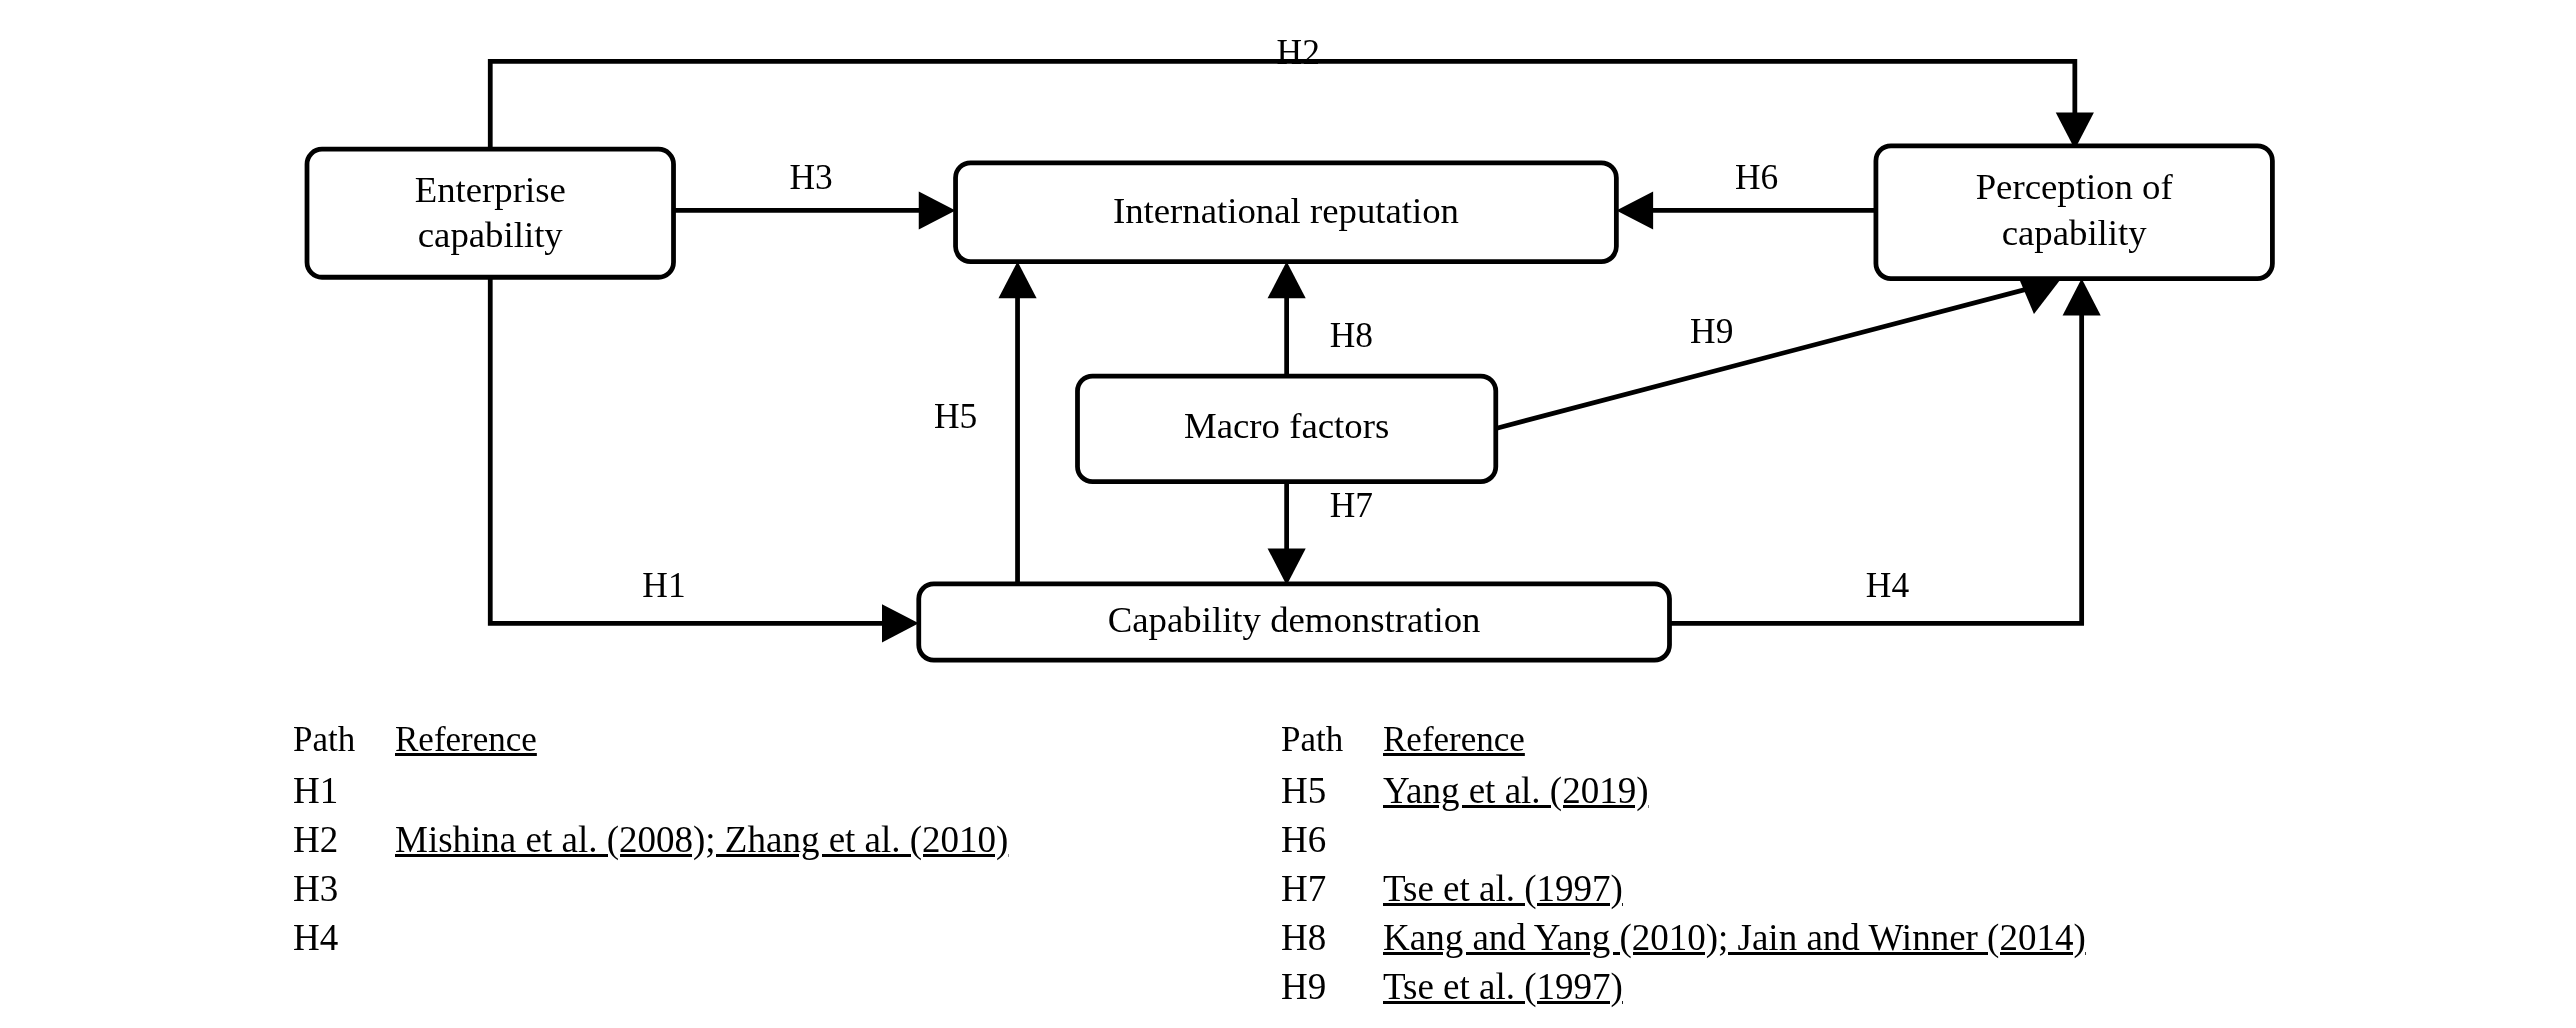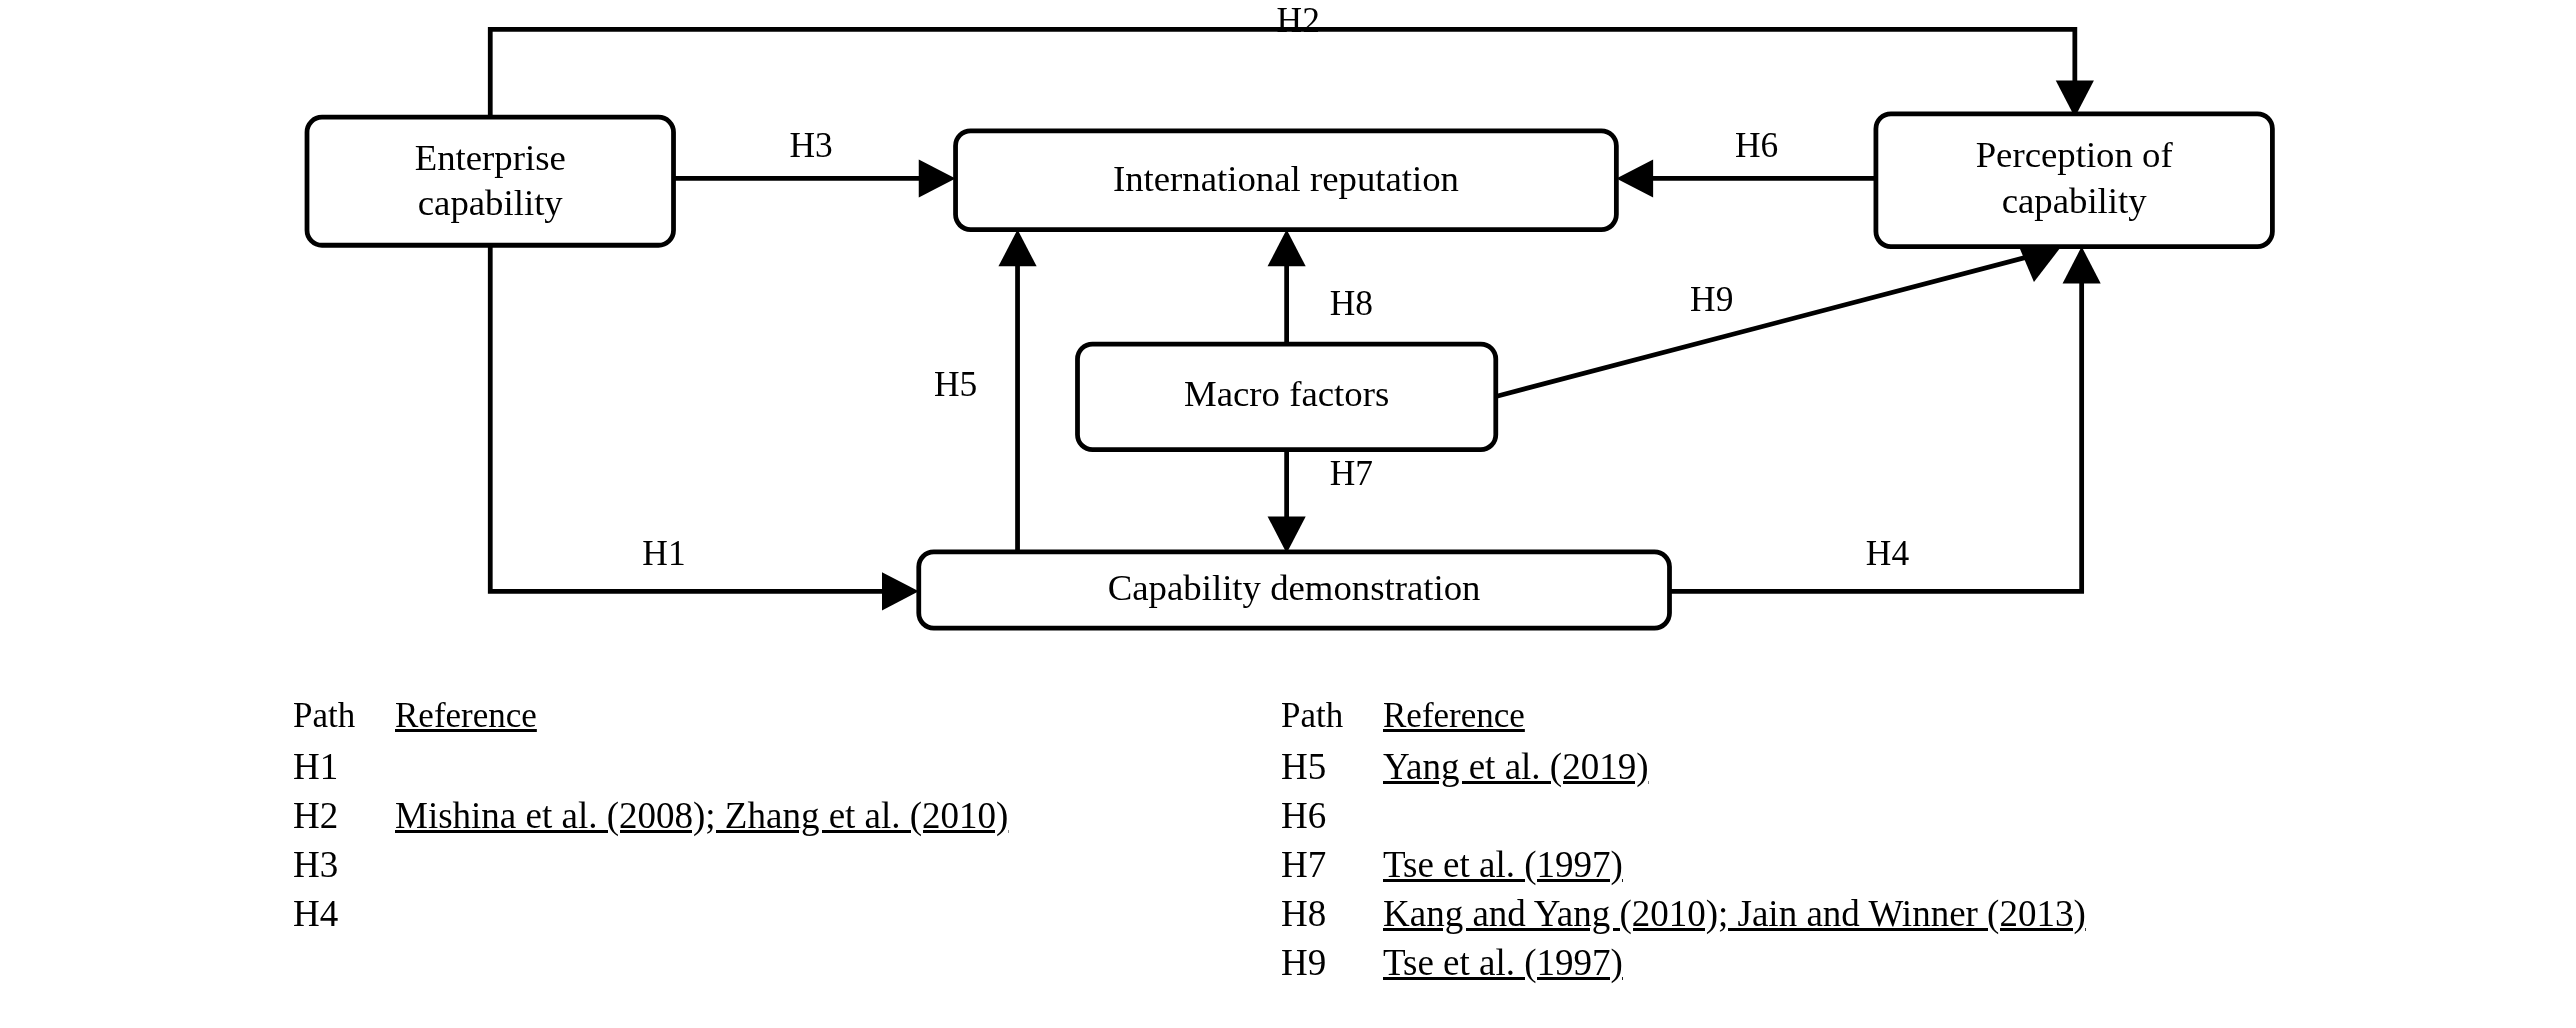--- a/index.html
+++ b/index.html
@@ -18,6 +18,7 @@
     position: relative;
     width: 2576px;
     height: 892px;
+    margin-top: 32px;
   }
   #diagram-svg {
     position: absolute;

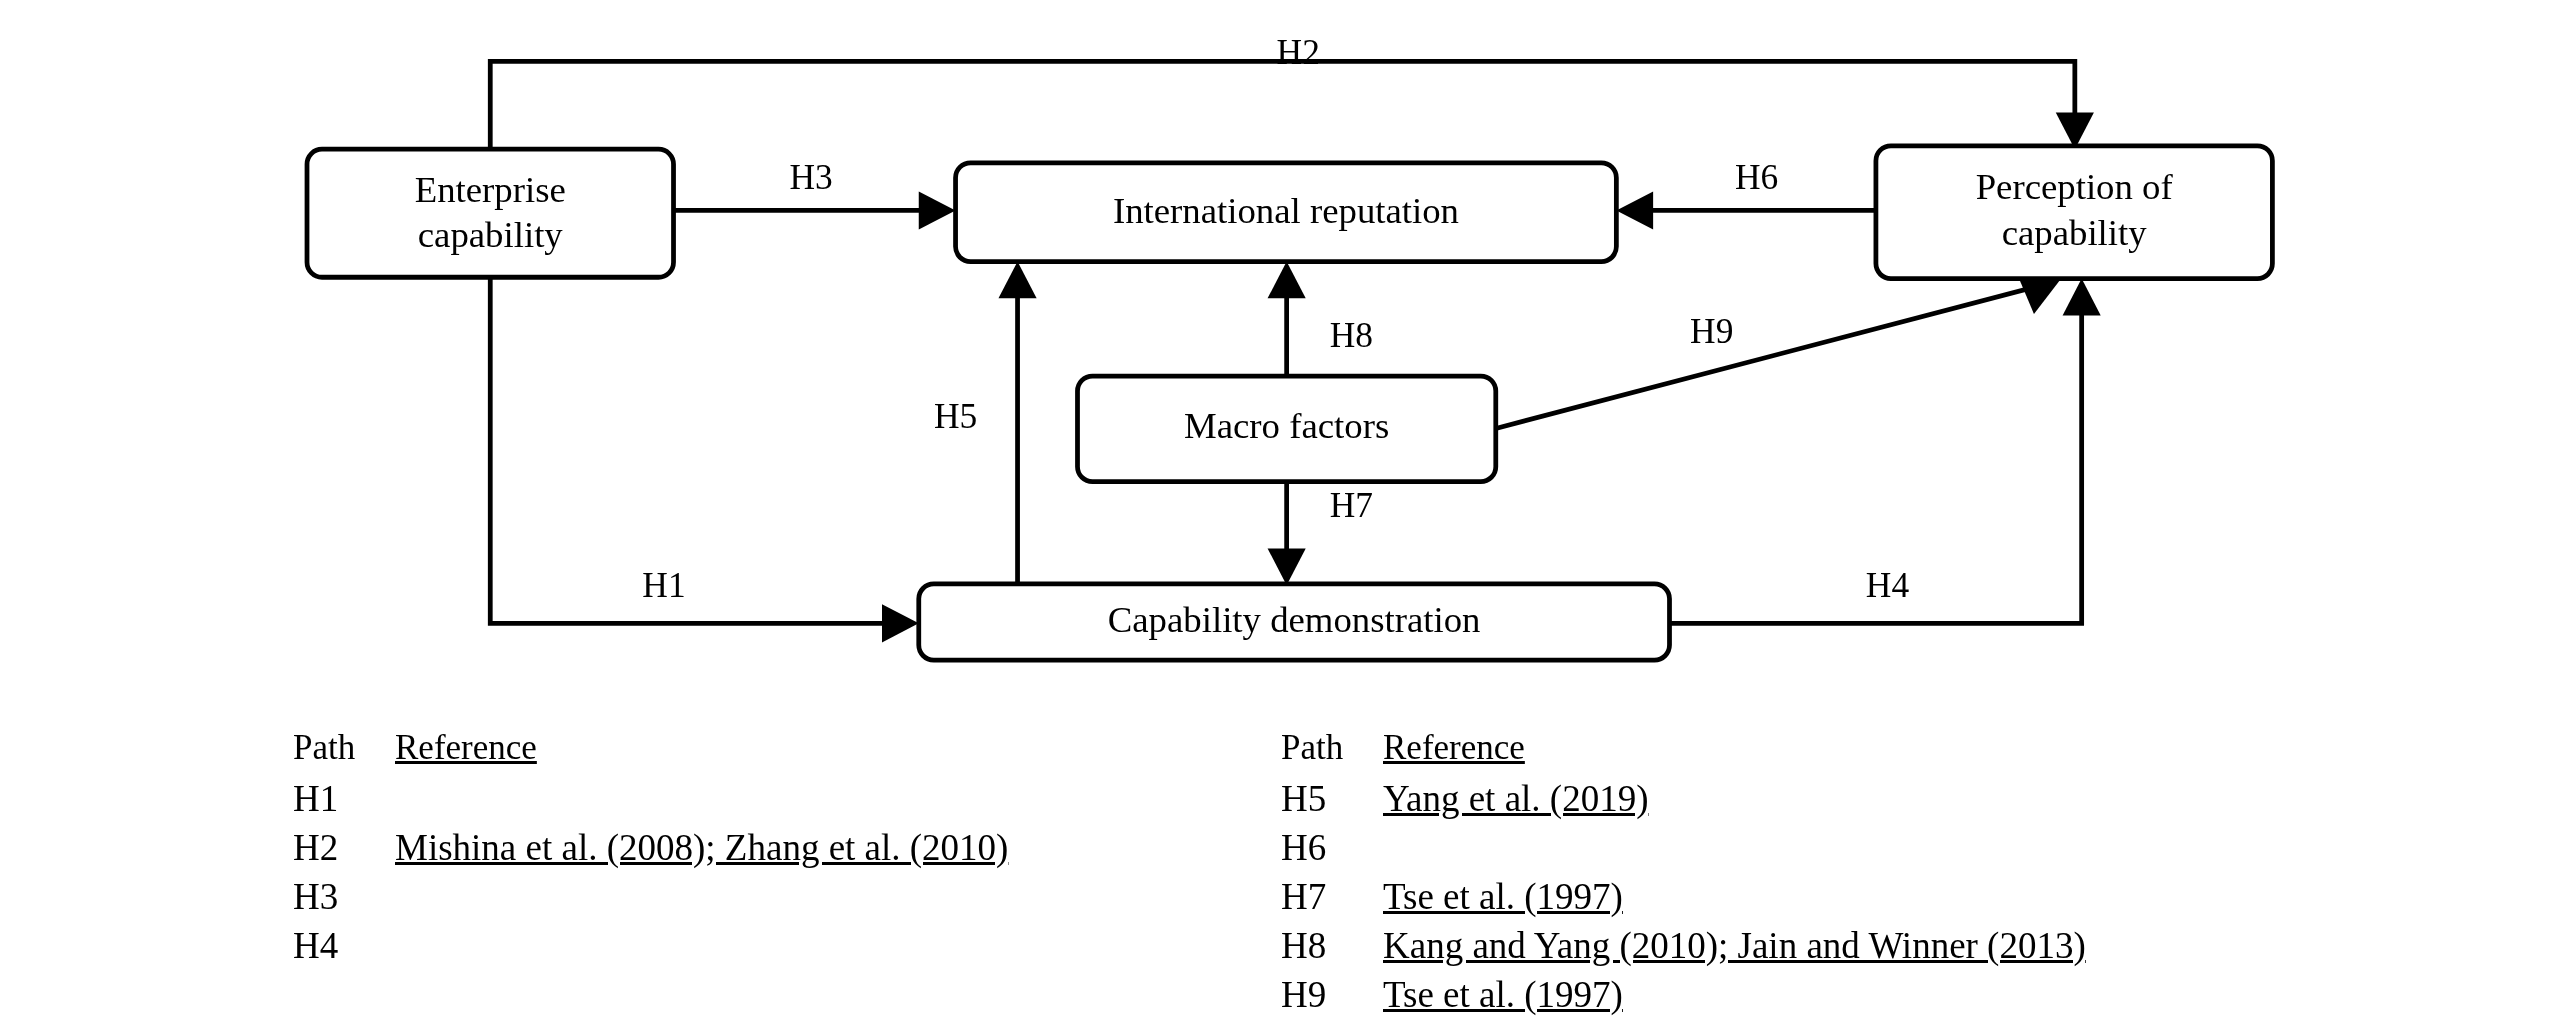--- a/index.html
+++ b/index.html
@@ -64,7 +64,7 @@
   }
   .ref-table {
     position: absolute;
-    top: 8px;
+    top: 0;
   }
   .ref-table.left  { left: 293px;  width: 954px; }
   .ref-table.right { left: 1281px; width: 1063px; }

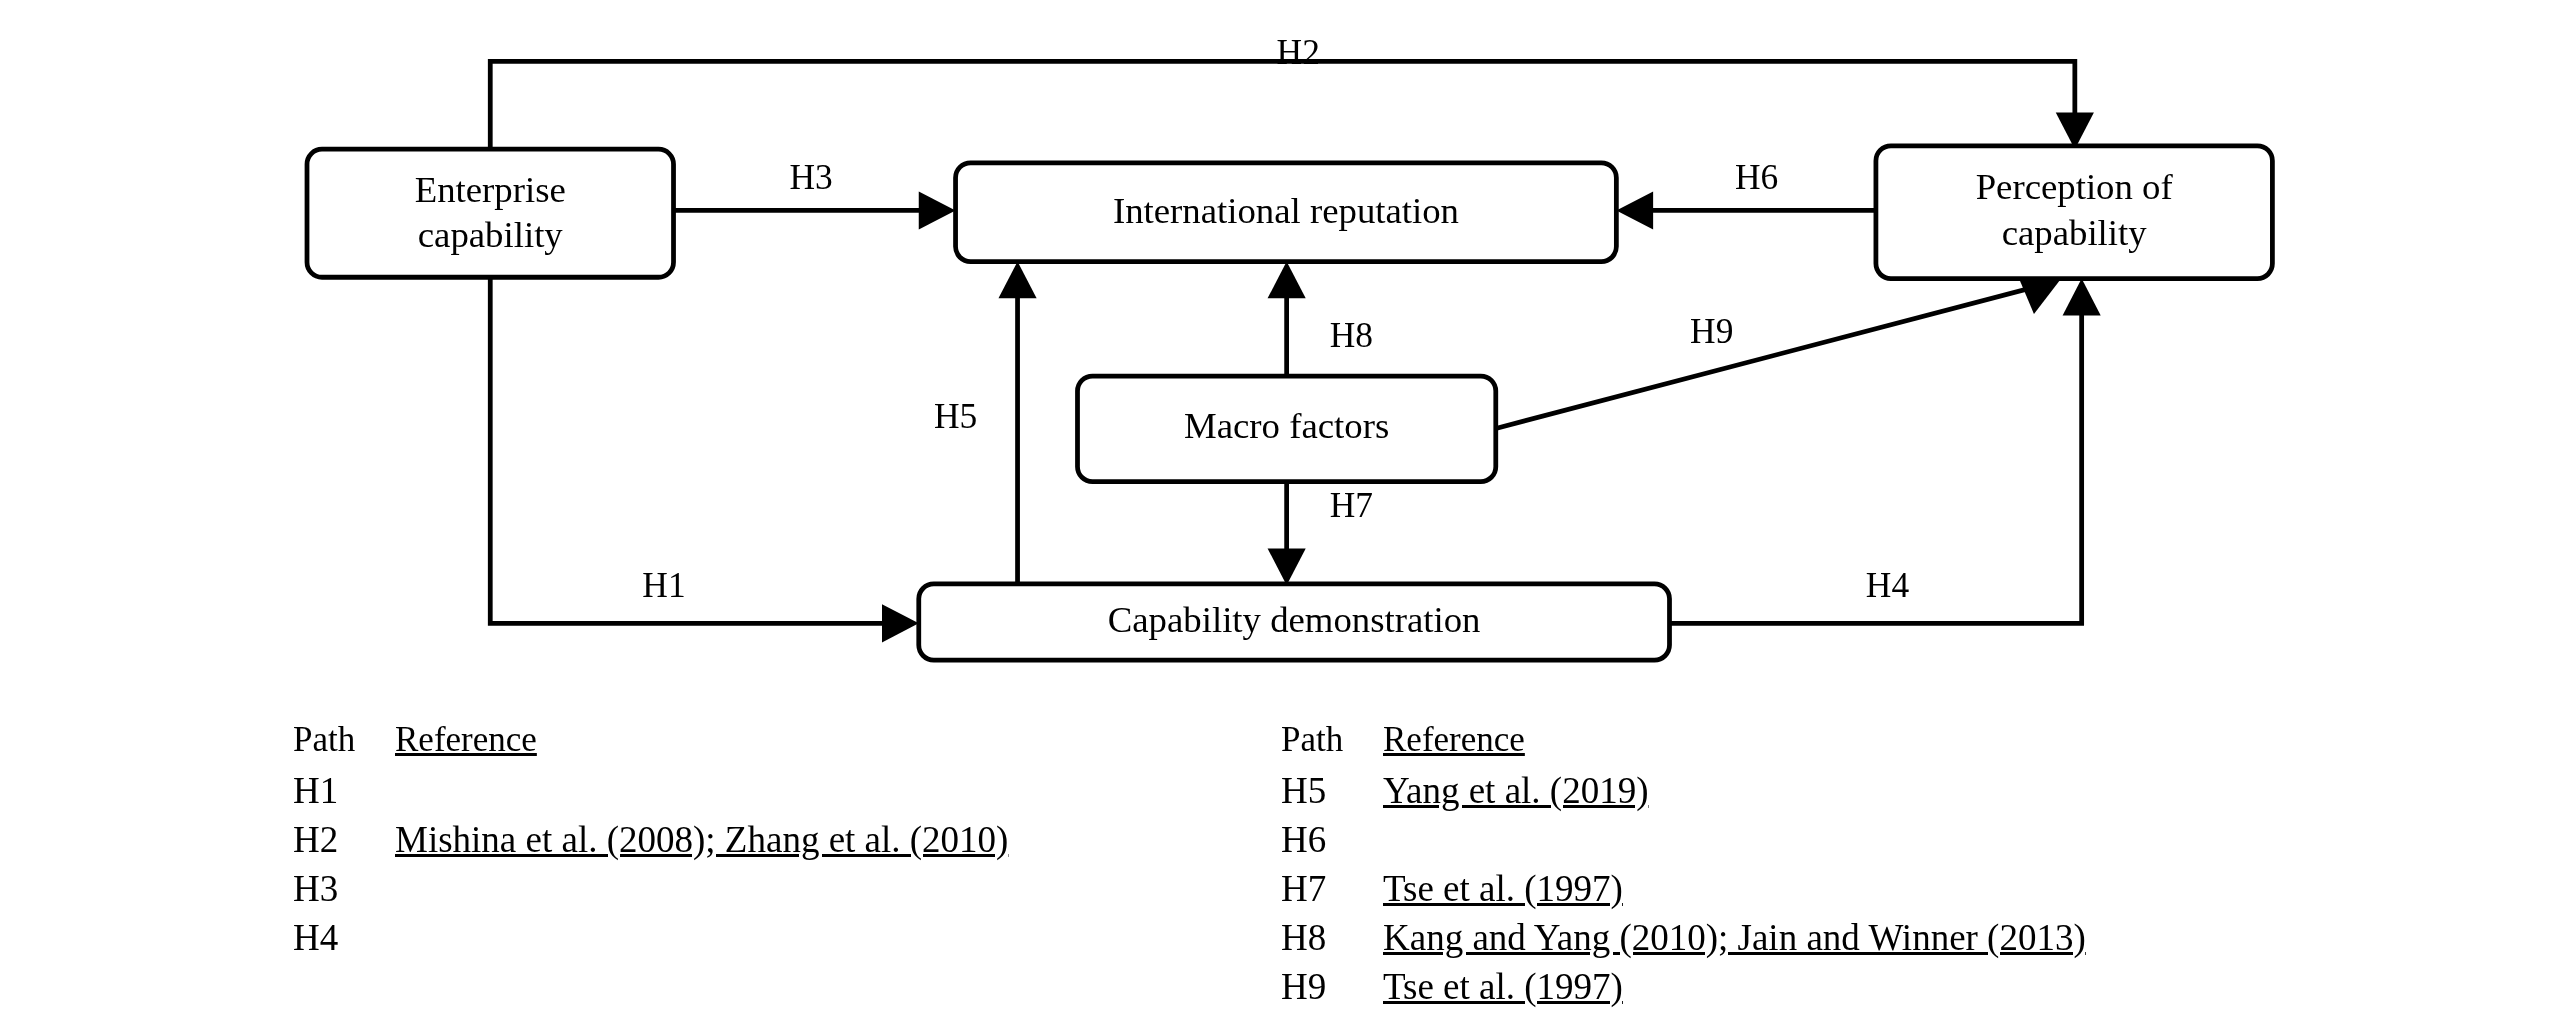--- a/index.html
+++ b/index.html
@@ -222,7 +222,7 @@
       </div>
       <div class="ref-row">
         <div class="cell-path">H8</div>
-        <div class="cell-ref">Kang and Yang (2010); Jain and Winner (2013)</div>
+        <div class="cell-ref">Kang and Yang (2010); Jain and Winner (2014)</div>
       </div>
       <div class="ref-row">
         <div class="cell-path">H9</div>

